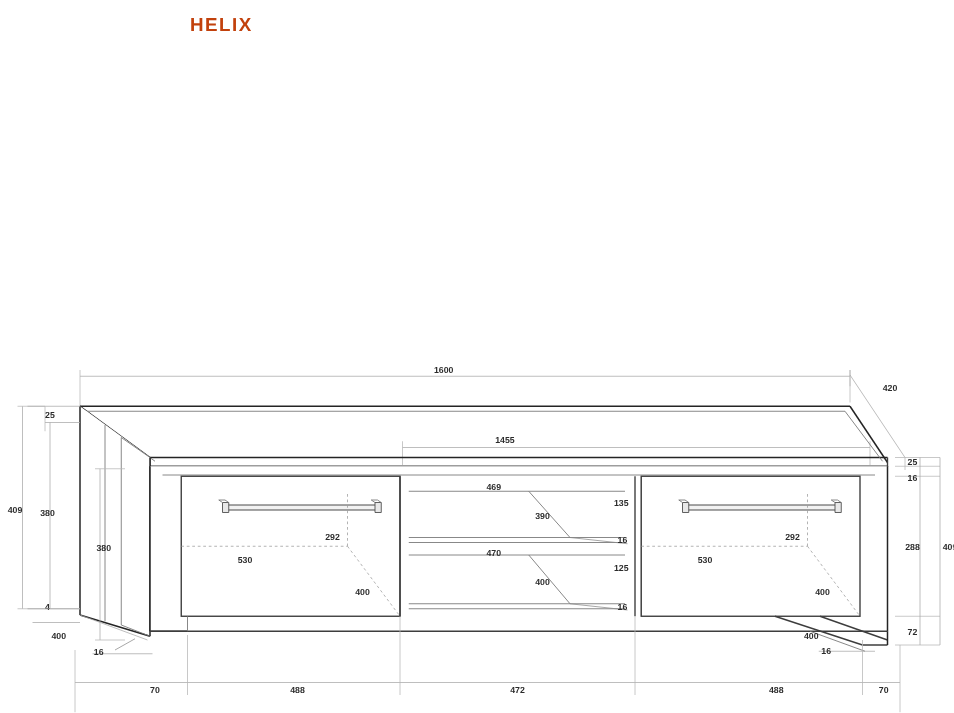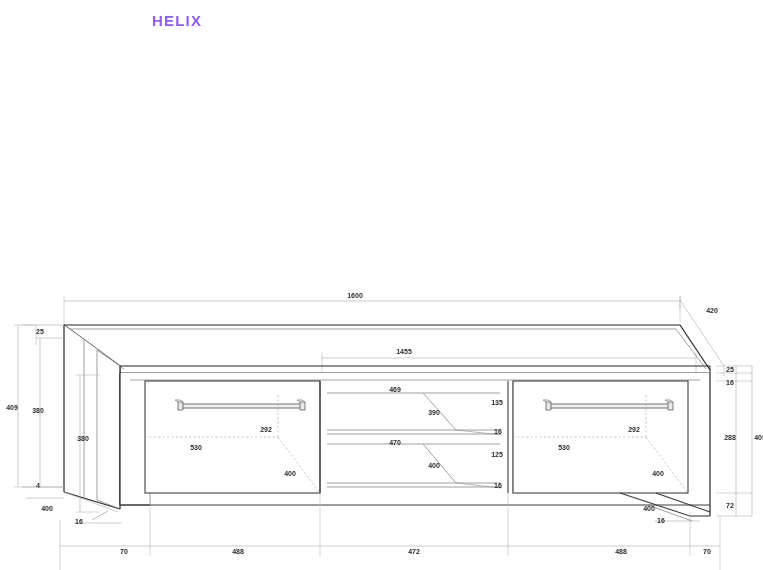--- a/index.html
+++ b/index.html
@@ -21,7 +21,7 @@
     font-size: 15px;
     font-weight: bold;
     letter-spacing: 1.2px;
-    color: #8b5cf6;
+    color: #c2410c;
     font-family: "Liberation Sans", sans-serif;
   }
   #drawing-canvas {

